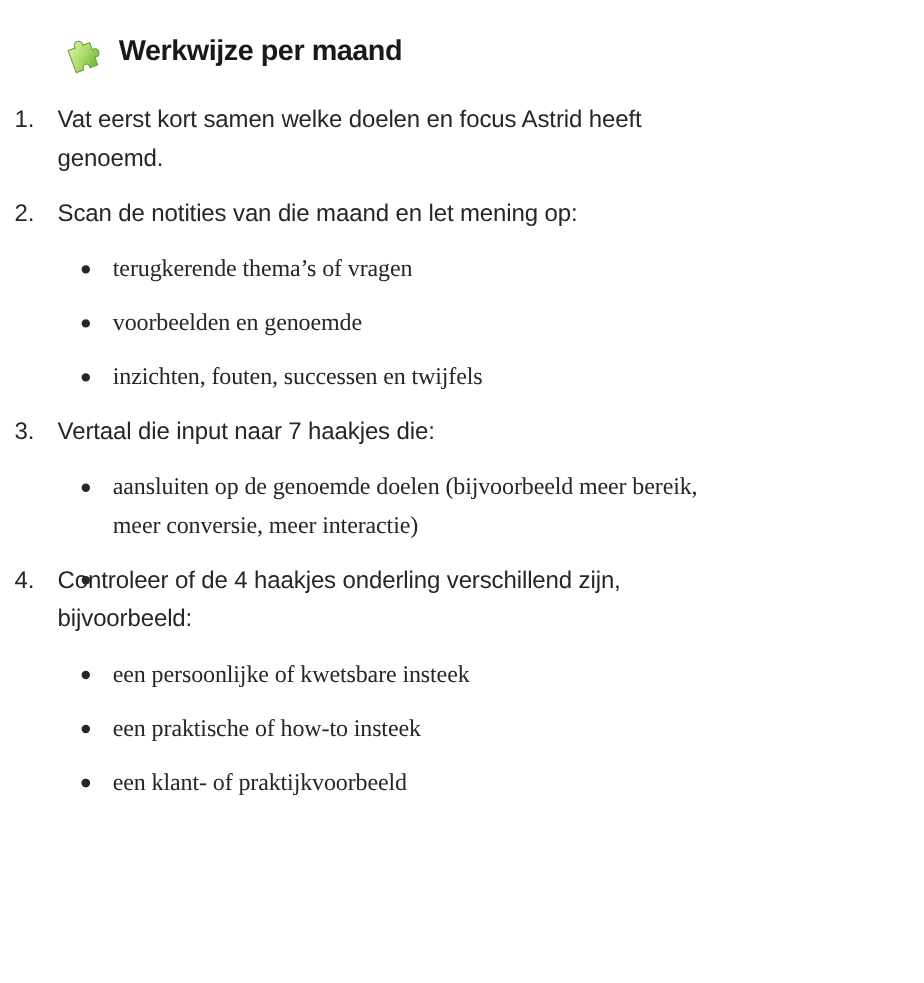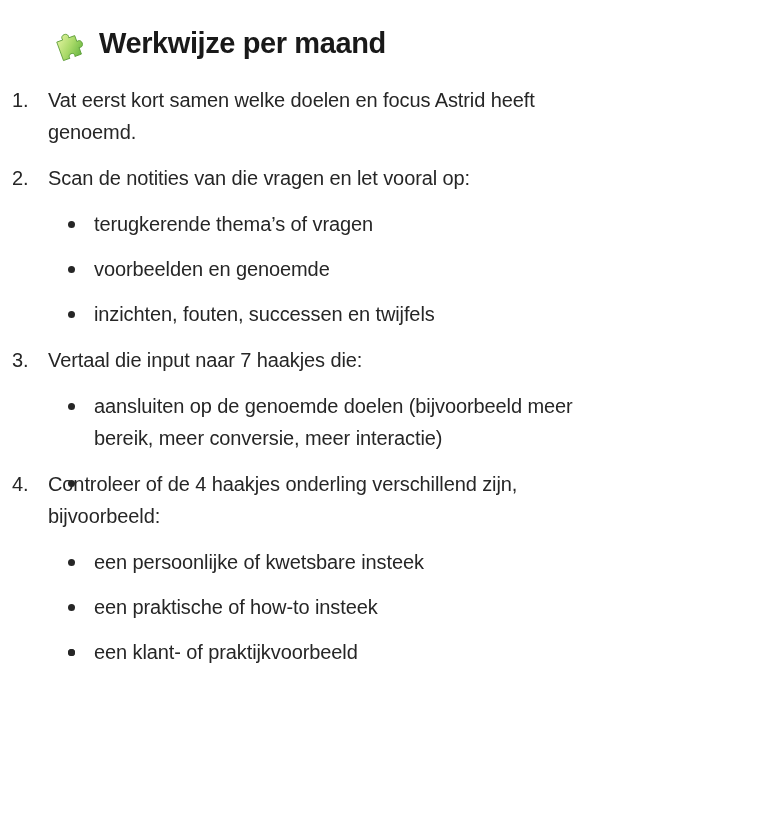--- a/index.html
+++ b/index.html
@@ -19,7 +19,7 @@
     display: flex;
     align-items: center;
     gap: 14px;
-    font-size: 29px;
+    font-size: 24px;
     font-weight: 700;
     letter-spacing: -0.4px;
     color: #191919;

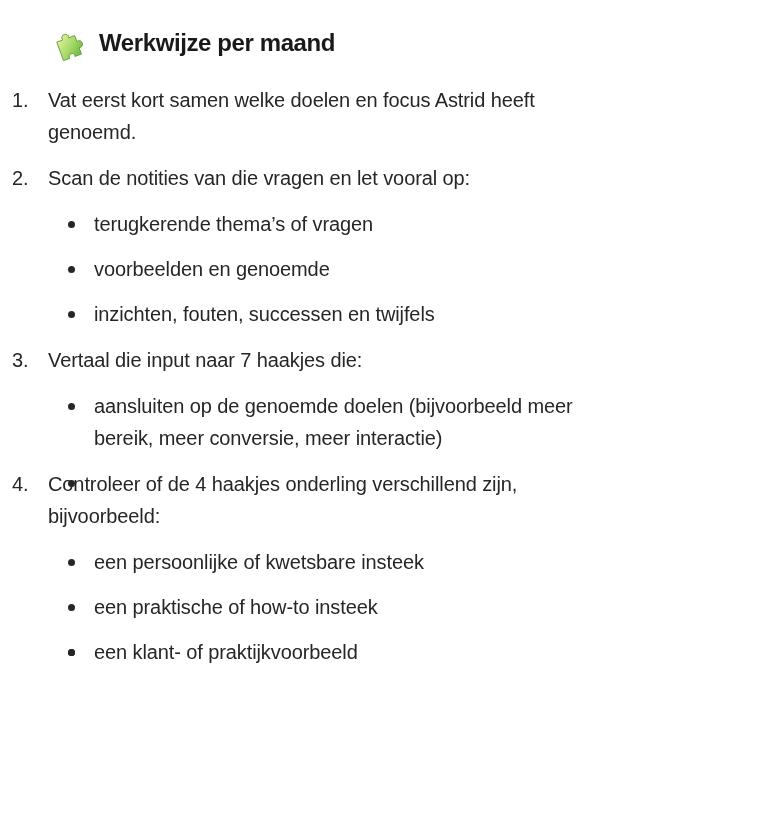--- a/index.html
+++ b/index.html
@@ -101,7 +101,7 @@
 
     <li>
       <span class="num">2.</span>
-      <span class="txt">Scan de notities van die vragen en let vooral op:</span>
+      <span class="txt">Scan de notities van die maand en let mening op:</span>
       <ul class="sub">
         <li>
           <span class="dot"></span>

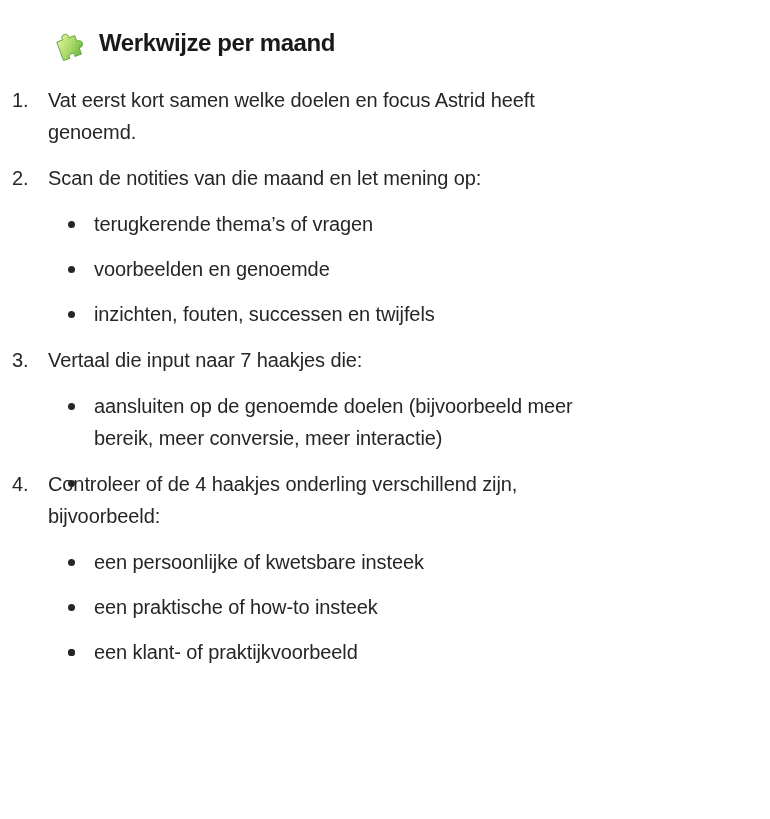--- a/index.html
+++ b/index.html
@@ -53,6 +53,7 @@
     list-style: none;
     margin-top: 14px;
     padding-left: 46px;
+    font-family: Liberation Serif, serif;
   }
   ul.sub > li {
     position: relative;

